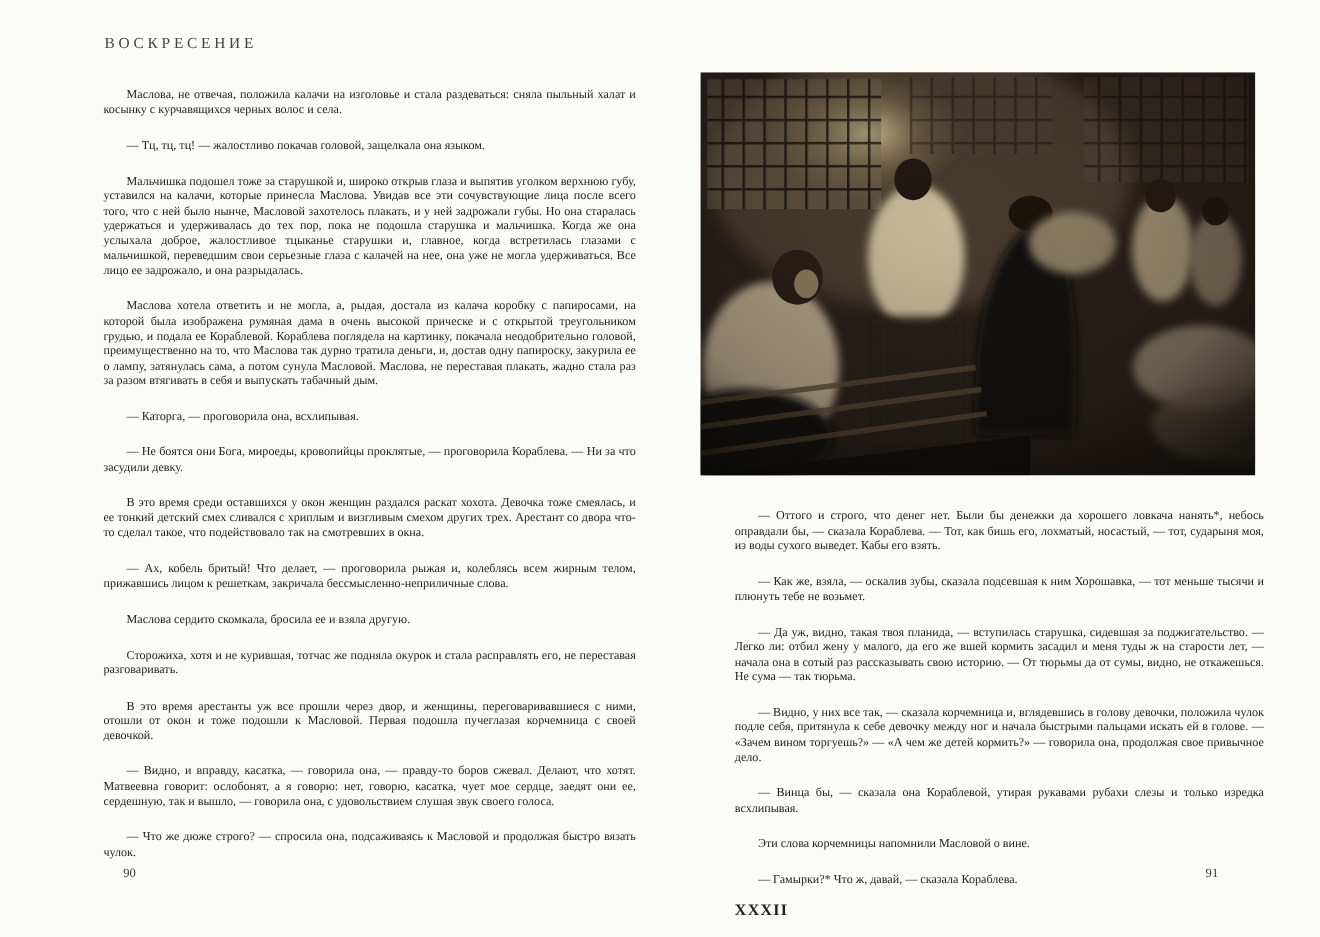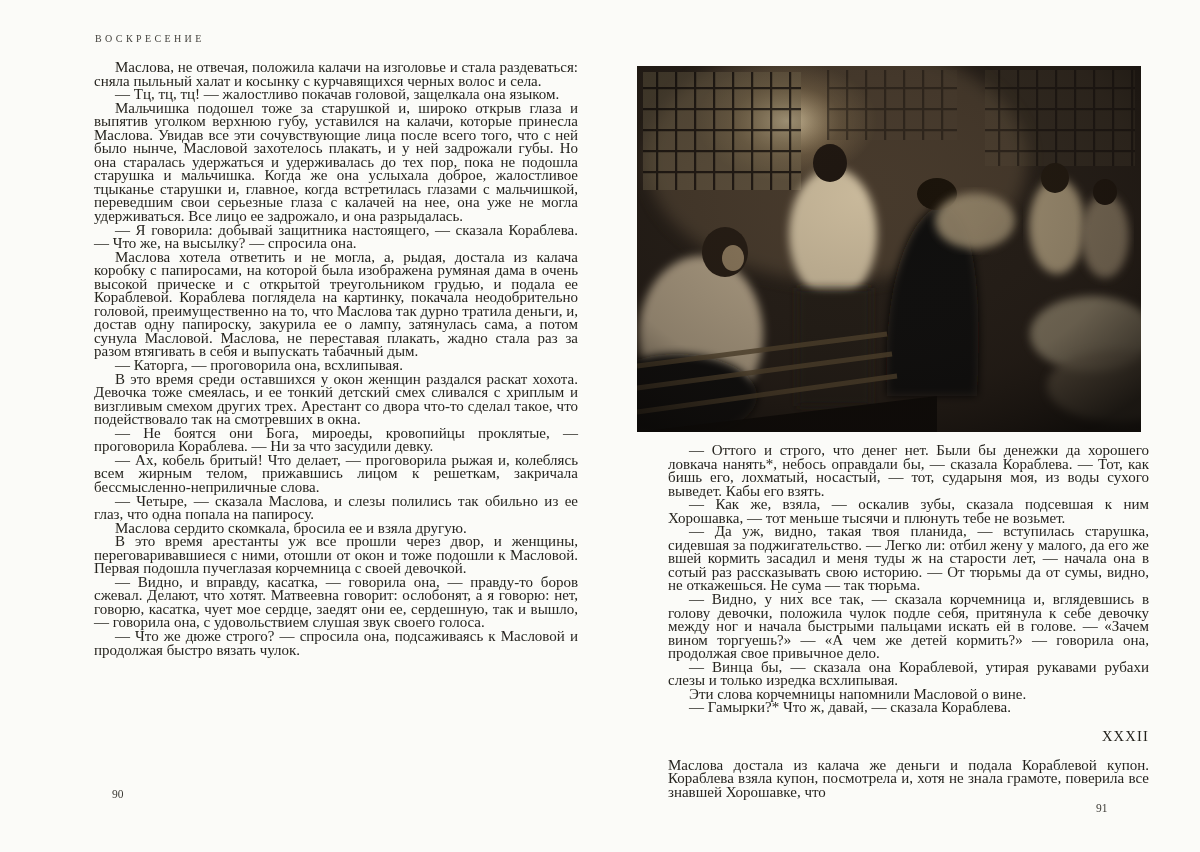--- a/index.html
+++ b/index.html
@@ -15,7 +15,7 @@
   .running-header {
     position:absolute;
     top:33px; left:95px;
-    font-size:10px;
+    font-size:14px;
     letter-spacing:3.4px;
     color:#45433e;
   }

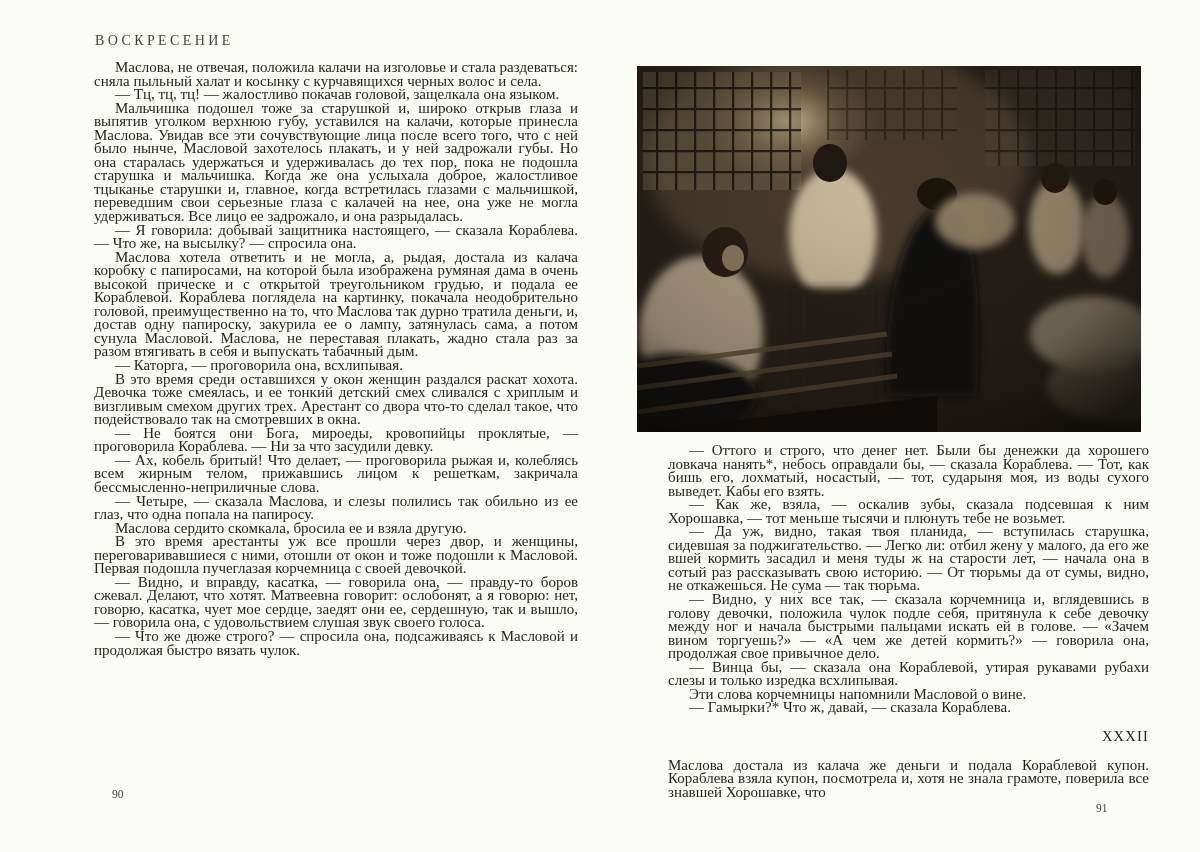--- a/index.html
+++ b/index.html
@@ -25,11 +25,12 @@
   #right-col  { left:668px; top:444px; width:481px; }
 
   .para {
-    font-size:15px;
+    font-size:11px;
     line-height:13.55px;
     text-align:justify;
     text-indent:21px;
     hyphens:auto;
+    margin-top:19px;
   }
   .chapter-block .para:first-child { text-indent:0; }
 

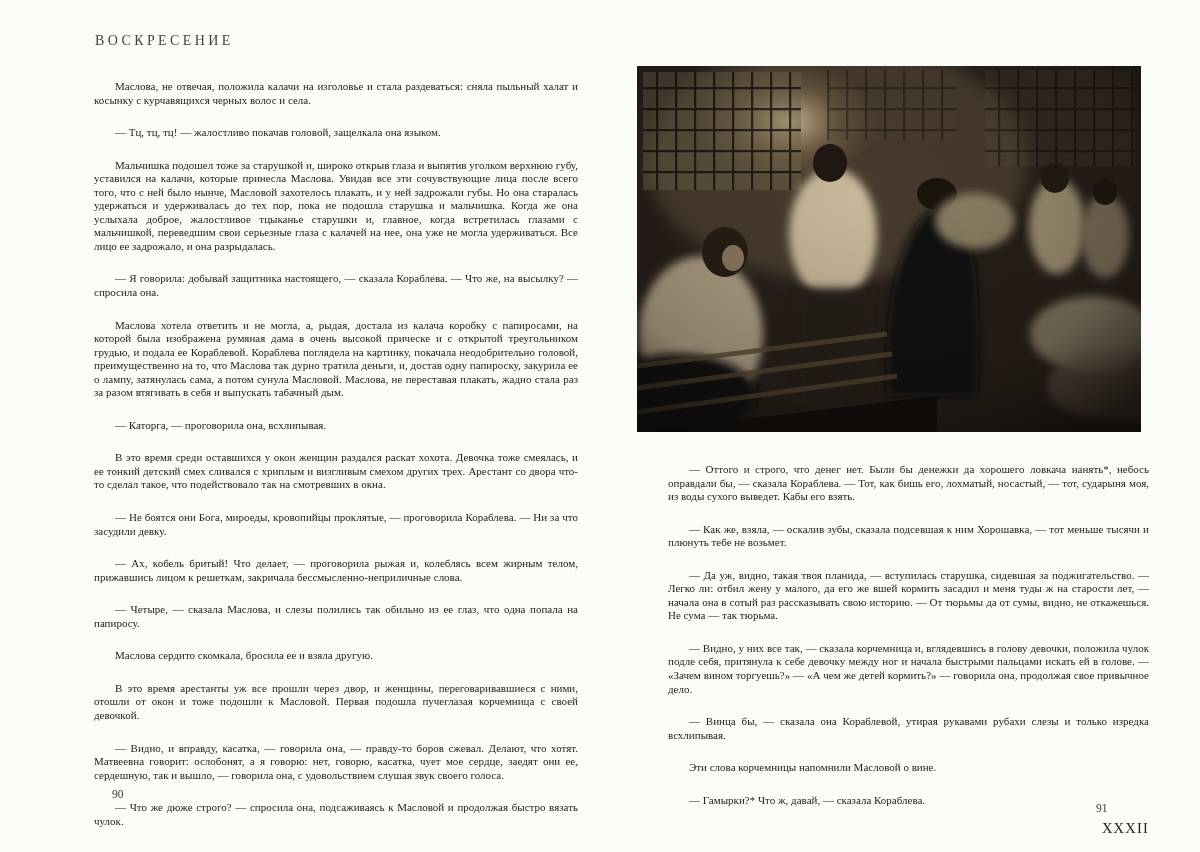--- a/index.html
+++ b/index.html
@@ -68,7 +68,6 @@
     <p class="para">Маслова, не отвечая, положила калачи на изголовье и стала раздеваться: сняла пыльный халат и косынку с курчавящихся черных волос и села.</p>
     <p class="para">— Тц, тц, тц! — жалостливо покачав головой, защелкала она языком.</p>
     <p class="para">Мальчишка подошел тоже за старушкой и, широко открыв глаза и выпятив уголком верхнюю губу, уставился на калачи, которые принесла Маслова. Увидав все эти сочувствующие лица после всего того, что с ней было нынче, Масловой захотелось плакать, и у ней задрожали губы. Но она старалась удержаться и удерживалась до тех пор, пока не подошла старушка и мальчишка. Когда же она услыхала доброе, жалостливое тцыканье старушки и, главное, когда встретилась глазами с мальчишкой, переведшим свои серьезные глаза с калачей на нее, она уже не могла удерживаться. Все лицо ее задрожало, и она разрыдалась.</p>
-    <p class="para">— Я говорила: добывай защитника настоящего, — сказала Кораблева. — Что же, на высылку? — спросила она.</p>
     <p class="para">Маслова хотела ответить и не могла, а, рыдая, достала из калача коробку с папиросами, на которой была изображена румяная дама в очень высокой прическе и с открытой треугольником грудью, и подала ее Кораблевой. Кораблева поглядела на картинку, покачала неодобрительно головой, преимущественно на то, что Маслова так дурно тратила деньги, и, достав одну папироску, закурила ее о лампу, затянулась сама, а потом сунула Масловой. Маслова, не переставая плакать, жадно стала раз за разом втягивать в себя и выпускать табачный дым.</p>
     <p class="para">— Каторга, — проговорила она, всхлипывая.</p>
     <p class="para">В это время среди оставшихся у окон женщин раздался раскат хохота. Девочка тоже смеялась, и ее тонкий детский смех сливался с хриплым и визгливым смехом других трех. Арестант со двора что-то сделал такое, что подействовало так на смотревших в окна.</p>

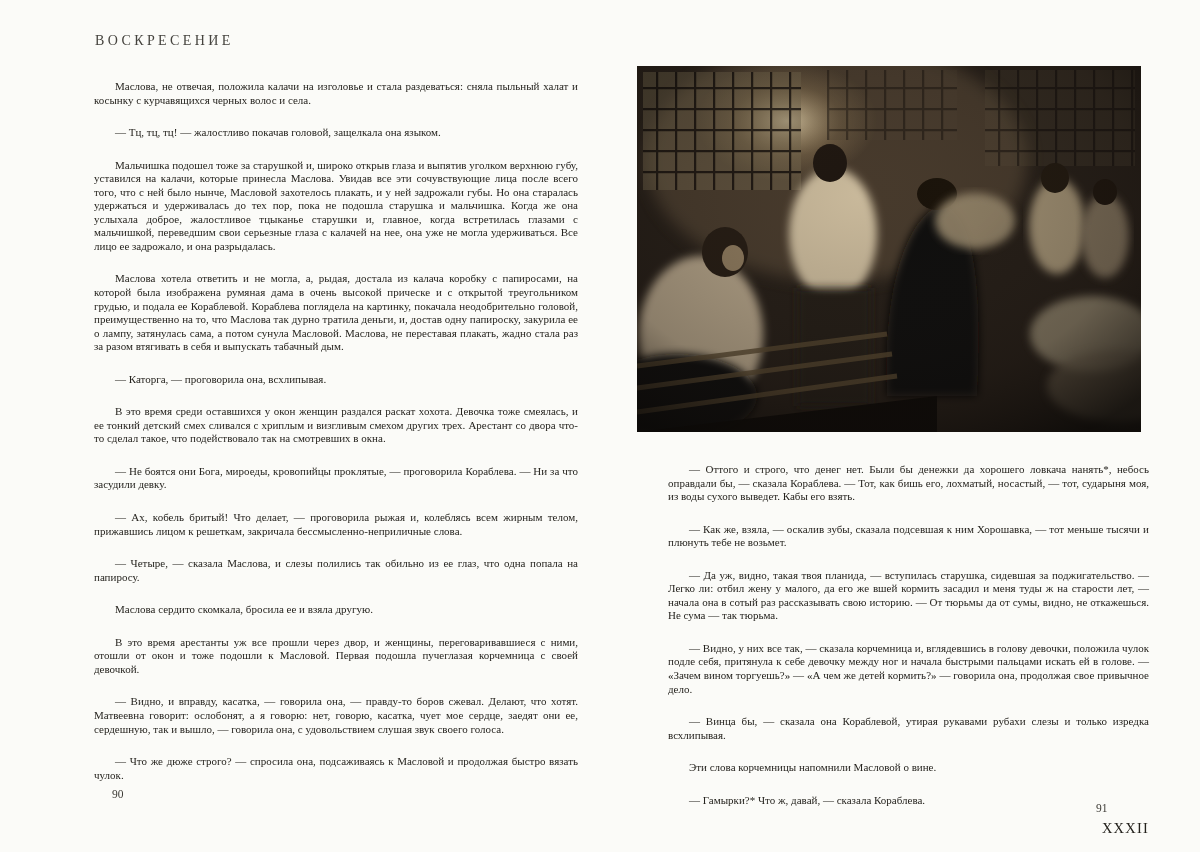--- a/index.html
+++ b/index.html
@@ -70,8 +70,8 @@
     <p class="para">Мальчишка подошел тоже за старушкой и, широко открыв глаза и выпятив уголком верхнюю губу, уставился на калачи, которые принесла Маслова. Увидав все эти сочувствующие лица после всего того, что с ней было нынче, Масловой захотелось плакать, и у ней задрожали губы. Но она старалась удержаться и удерживалась до тех пор, пока не подошла старушка и мальчишка. Когда же она услыхала доброе, жалостливое тцыканье старушки и, главное, когда встретилась глазами с мальчишкой, переведшим свои серьезные глаза с калачей на нее, она уже не могла удерживаться. Все лицо ее задрожало, и она разрыдалась.</p>
     <p class="para">Маслова хотела ответить и не могла, а, рыдая, достала из калача коробку с папиросами, на которой была изображена румяная дама в очень высокой прическе и с открытой треугольником грудью, и подала ее Кораблевой. Кораблева поглядела на картинку, покачала неодобрительно головой, преимущественно на то, что Маслова так дурно тратила деньги, и, достав одну папироску, закурила ее о лампу, затянулась сама, а потом сунула Масловой. Маслова, не переставая плакать, жадно стала раз за разом втягивать в себя и выпускать табачный дым.</p>
     <p class="para">— Каторга, — проговорила она, всхлипывая.</p>
+    <p class="para">— Не боятся они Бога, мироеды, кровопийцы проклятые, — проговорила Кораблева. — Ни за что засудили девку.</p>
     <p class="para">В это время среди оставшихся у окон женщин раздался раскат хохота. Девочка тоже смеялась, и ее тонкий детский смех сливался с хриплым и визгливым смехом других трех. Арестант со двора что-то сделал такое, что подействовало так на смотревших в окна.</p>
-    <p class="para">— Не боятся они Бога, мироеды, кровопийцы проклятые, — проговорила Кораблева. — Ни за что засудили девку.</p>
     <p class="para">— Ах, кобель бритый! Что делает, — проговорила рыжая и, колеблясь всем жирным телом, прижавшись лицом к решеткам, закричала бессмысленно-неприличные слова.</p>
     <p class="para">— Четыре, — сказала Маслова, и слезы полились так обильно из ее глаз, что одна попала на папиросу.</p>
     <p class="para">Маслова сердито скомкала, бросила ее и взяла другую.</p>

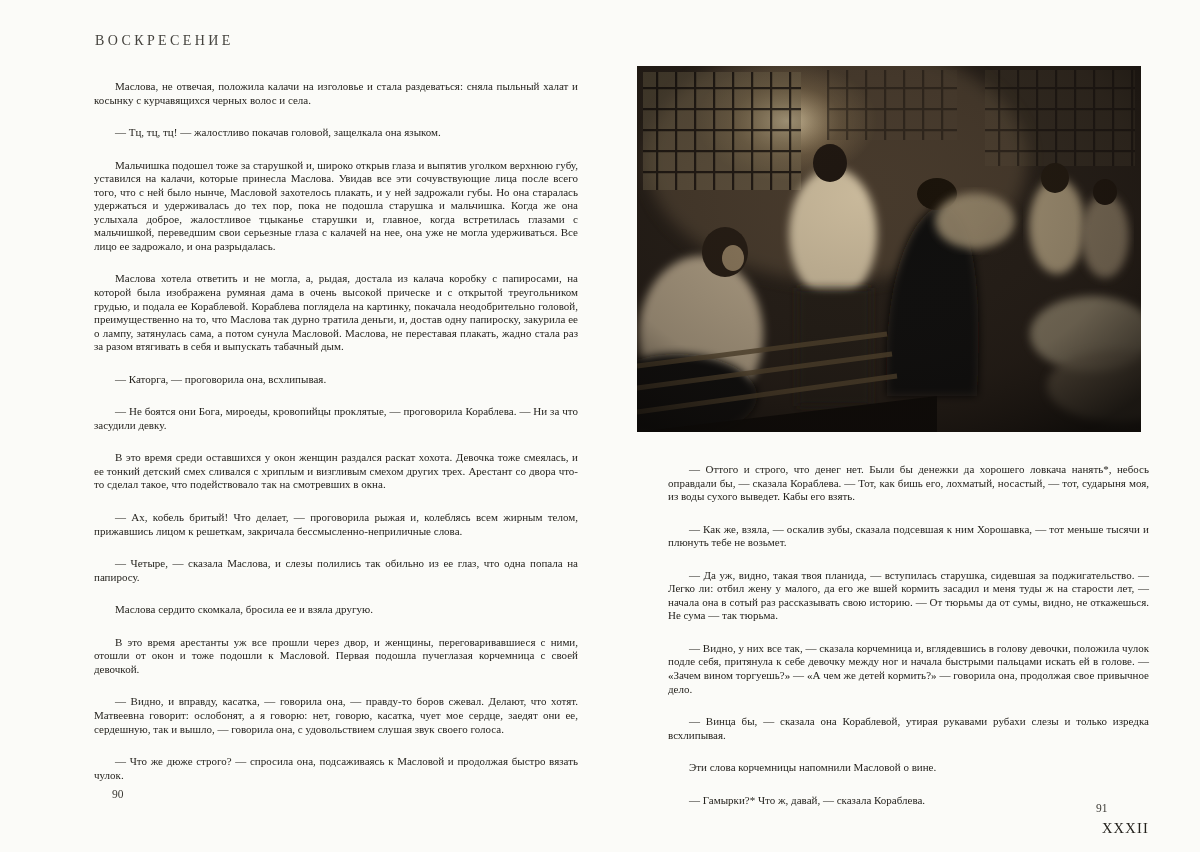--- a/index.html
+++ b/index.html
@@ -73,7 +73,6 @@
     <p class="para">— Не боятся они Бога, мироеды, кровопийцы проклятые, — проговорила Кораблева. — Ни за что засудили девку.</p>
     <p class="para">В это время среди оставшихся у окон женщин раздался раскат хохота. Девочка тоже смеялась, и ее тонкий детский смех сливался с хриплым и визгливым смехом других трех. Арестант со двора что-то сделал такое, что подействовало так на смотревших в окна.</p>
     <p class="para">— Ах, кобель бритый! Что делает, — проговорила рыжая и, колеблясь всем жирным телом, прижавшись лицом к решеткам, закричала бессмысленно-неприличные слова.</p>
-    <p class="para">— Четыре, — сказала Маслова, и слезы полились так обильно из ее глаз, что одна попала на папиросу.</p>
     <p class="para">Маслова сердито скомкала, бросила ее и взяла другую.</p>
     <p class="para">В это время арестанты уж все прошли через двор, и женщины, переговаривавшиеся с ними, отошли от окон и тоже подошли к Масловой. Первая подошла пучеглазая корчемница с своей девочкой.</p>
     <p class="para">— Видно, и вправду, касатка, — говорила она, — правду-то боров сжевал. Делают, что хотят. Матвеевна говорит: ослобонят, а я говорю: нет, говорю, касатка, чует мое сердце, заедят они ее, сердешную, так и вышло, — говорила она, с удовольствием слушая звук своего голоса.</p>

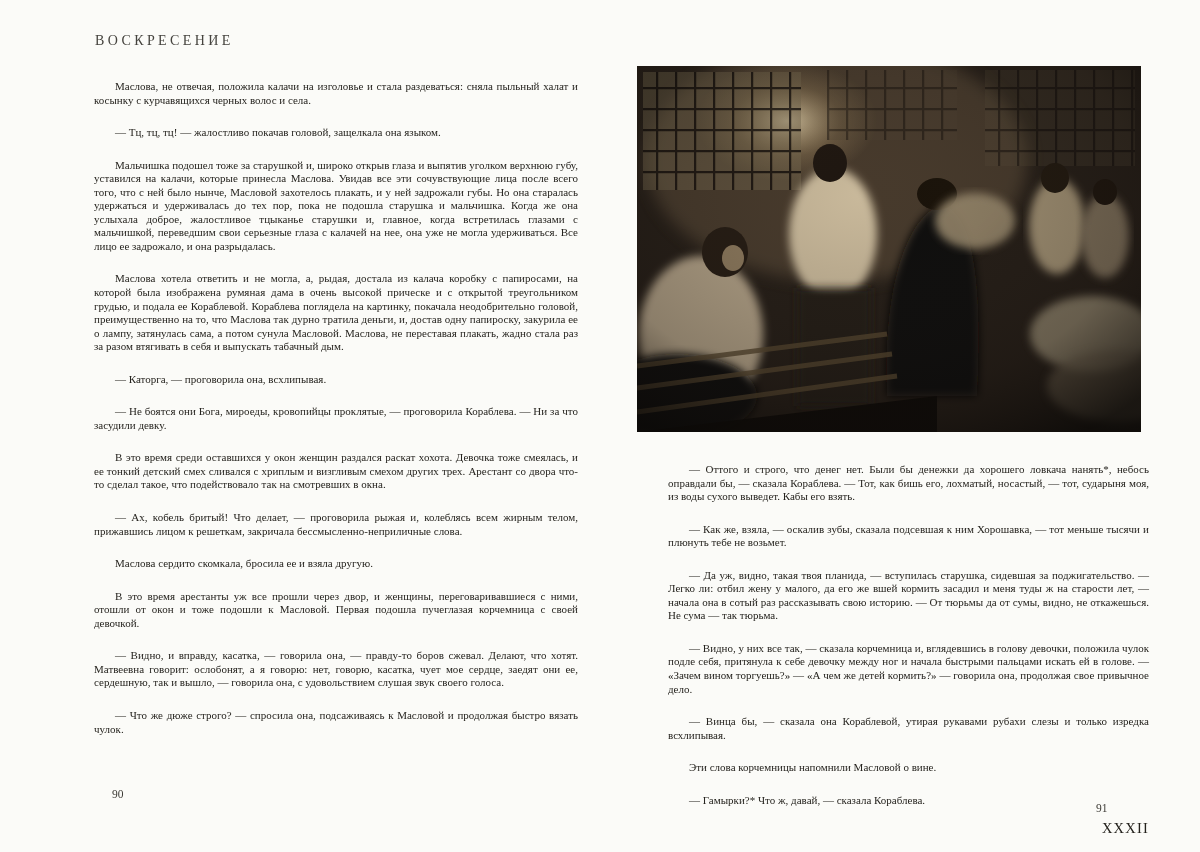--- a/index.html
+++ b/index.html
@@ -74,6 +74,7 @@
     <p class="para">В это время среди оставшихся у окон женщин раздался раскат хохота. Девочка тоже смеялась, и ее тонкий детский смех сливался с хриплым и визгливым смехом других трех. Арестант со двора что-то сделал такое, что подействовало так на смотревших в окна.</p>
     <p class="para">— Ах, кобель бритый! Что делает, — проговорила рыжая и, колеблясь всем жирным телом, прижавшись лицом к решеткам, закричала бессмысленно-неприличные слова.</p>
     <p class="para">Маслова сердито скомкала, бросила ее и взяла другую.</p>
+    <p class="para">Сторожиха, хотя и не курившая, тотчас же подняла окурок и стала расправлять его, не переставая разговаривать.</p>
     <p class="para">В это время арестанты уж все прошли через двор, и женщины, переговаривавшиеся с ними, отошли от окон и тоже подошли к Масловой. Первая подошла пучеглазая корчемница с своей девочкой.</p>
     <p class="para">— Видно, и вправду, касатка, — говорила она, — правду-то боров сжевал. Делают, что хотят. Матвеевна говорит: ослобонят, а я говорю: нет, говорю, касатка, чует мое сердце, заедят они ее, сердешную, так и вышло, — говорила она, с удовольствием слушая звук своего голоса.</p>
     <p class="para">— Что же дюже строго? — спросила она, подсаживаясь к Масловой и продолжая быстро вязать чулок.</p>

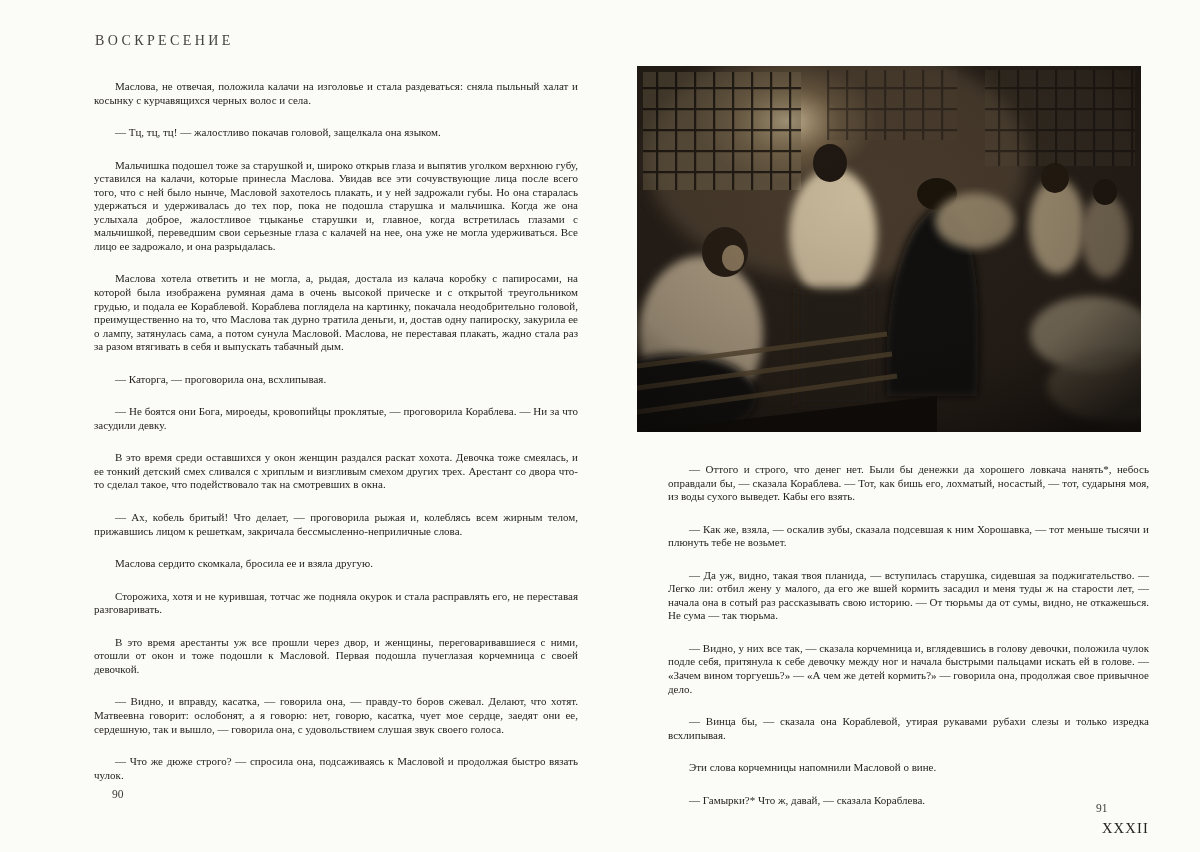--- a/index.html
+++ b/index.html
@@ -49,7 +49,7 @@
     color:#3c3a35;
   }
   #pn-left  { left:112px;   top:788px; }
-  #pn-right { left:1096px; top:788px;margin-top:14px; }
+  #pn-right { left:1096px; top:788px; }
 
   .illustration {
     position:absolute;

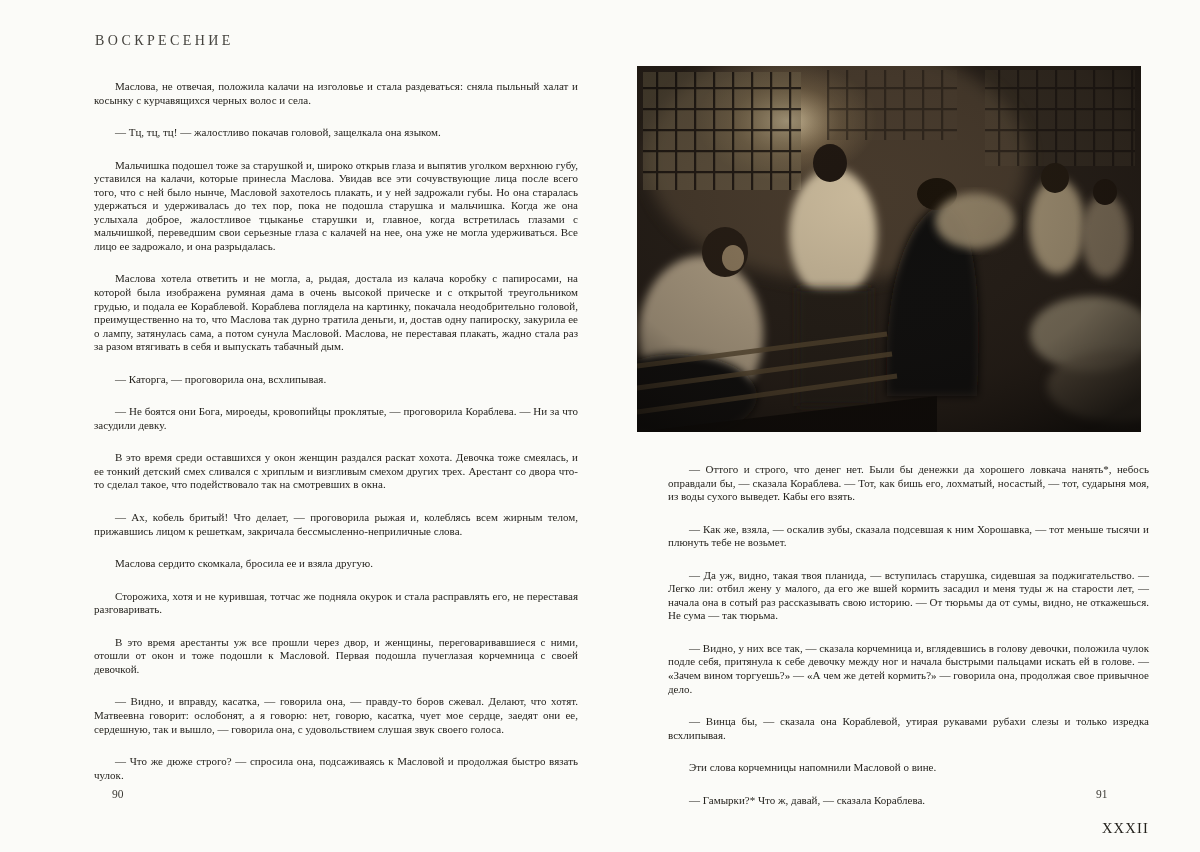--- a/index.html
+++ b/index.html
@@ -35,8 +35,8 @@
   .chapter-block .para:first-child { text-indent:0; }
 
   .chapter-heading {
-    text-align:right;
-    font-weight:normal;
+    text-align:left;
+    font-weight:bold;
     font-size:14.5px;
     letter-spacing:1.2px;
     margin:13px 0 14px 0;

